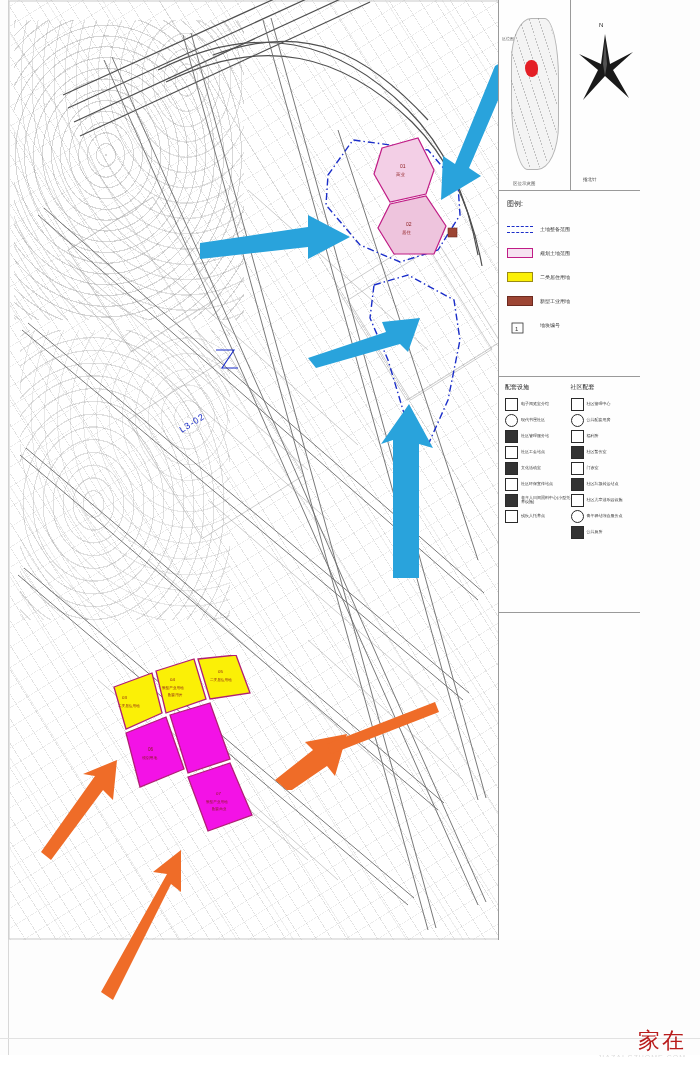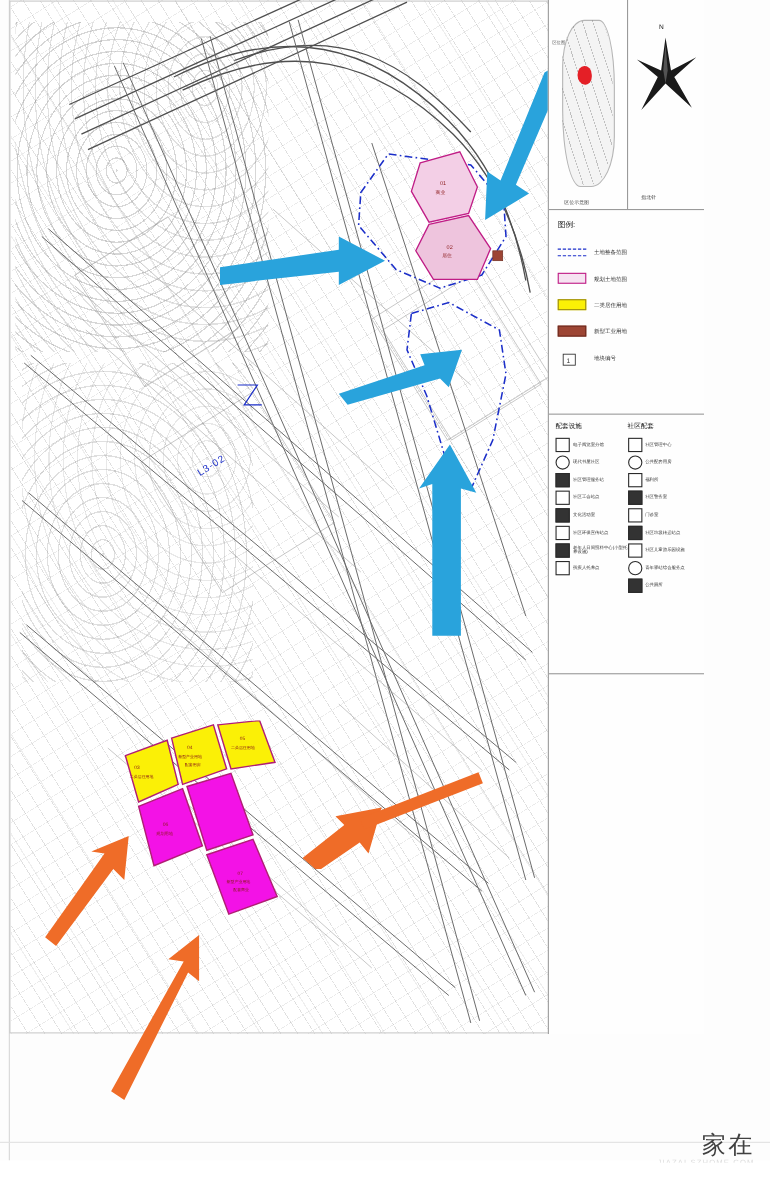--- a/index.html
+++ b/index.html
@@ -233,7 +233,7 @@
     text-align: right;
     color: #cfcfcf;
   }
-  .wm-main { font-size: 22px; letter-spacing: 2px; color: #404040; }
+  .wm-main { font-size: 22px; letter-spacing: 2px; color: #b91c1c; }
   .wm-sub { font-size: 7px; letter-spacing: 1px; color: #dcdcdc; margin-top: -2px; }
 
   .bottom-strip {

